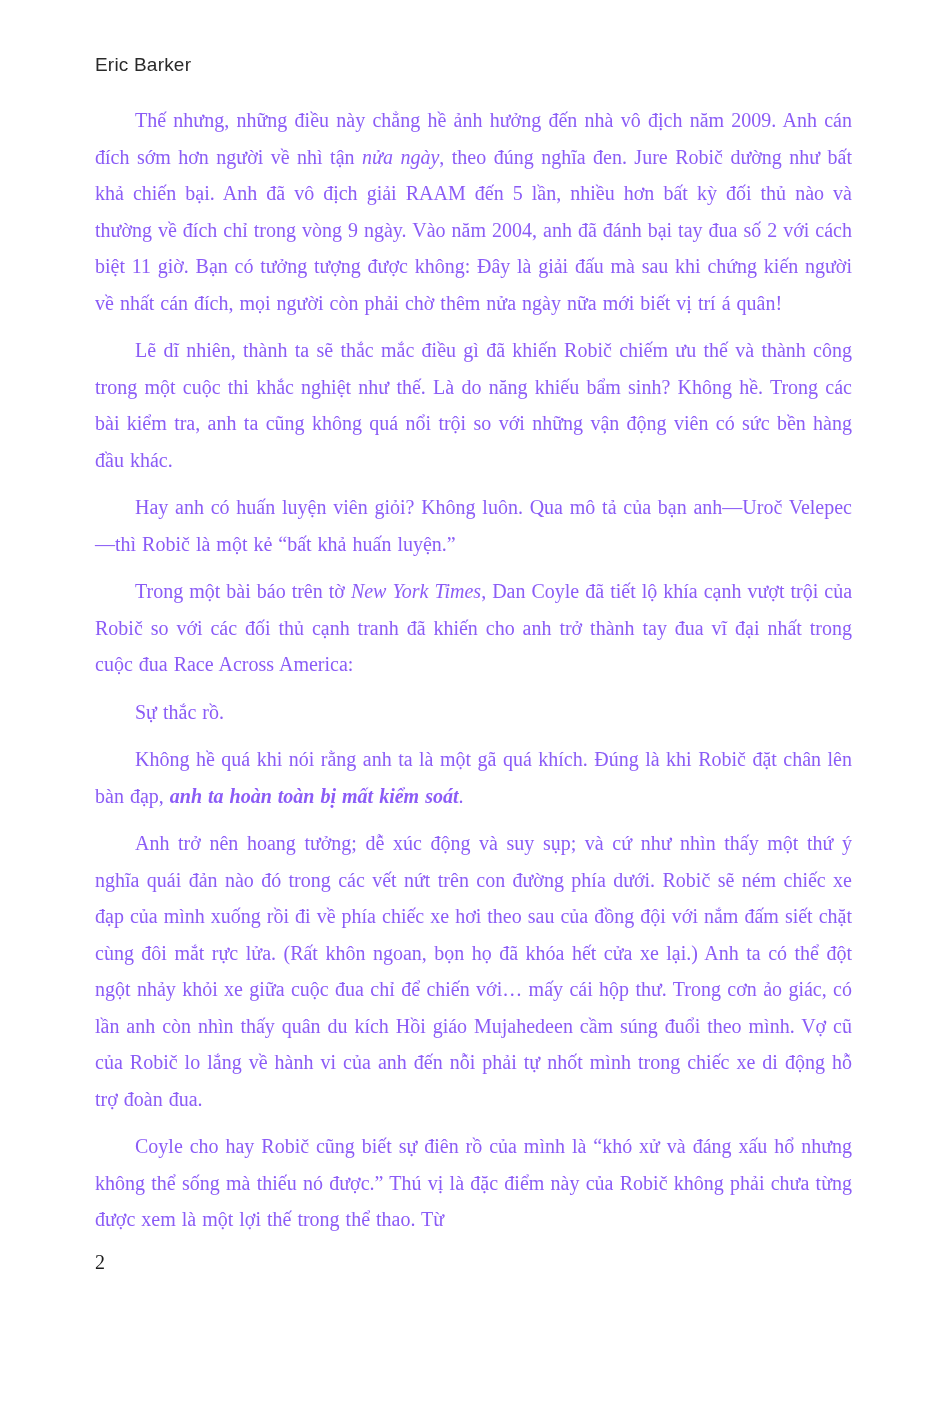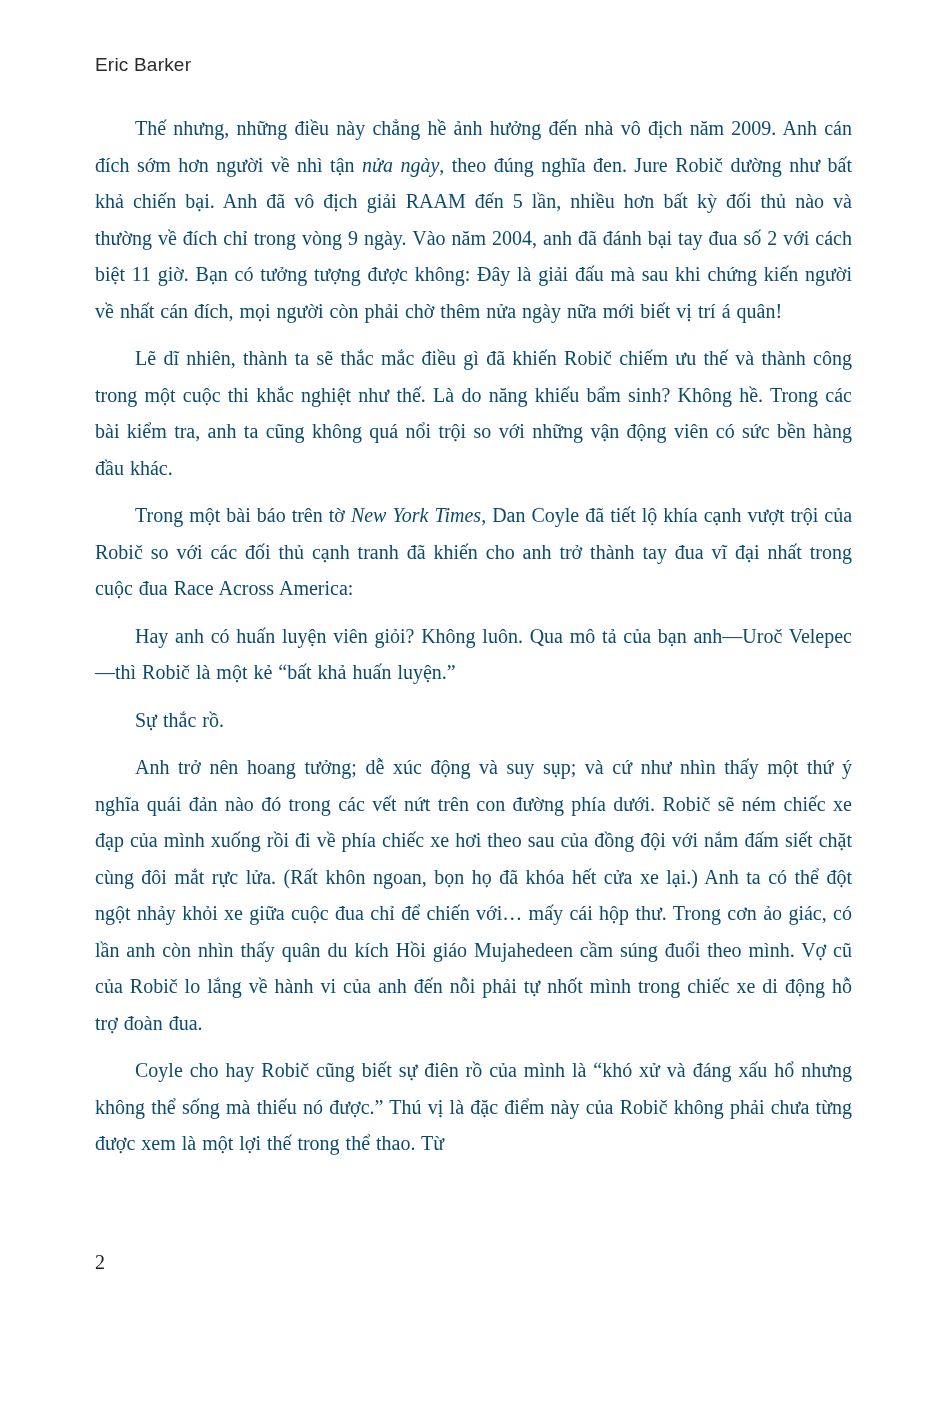--- a/index.html
+++ b/index.html
@@ -33,12 +33,12 @@
     width: 757px;
   }
   .para {
-    margin: 8px 0 11px 0;
+    margin: 0 0 11px 0;
     font-size: 20px;
     line-height: 36.5px;
     text-align: justify;
     text-indent: 40px;
-    color: #0c4a6e;
+    color: #8b5cf6;
     word-spacing: 1px;
   }
   .seg-italic {

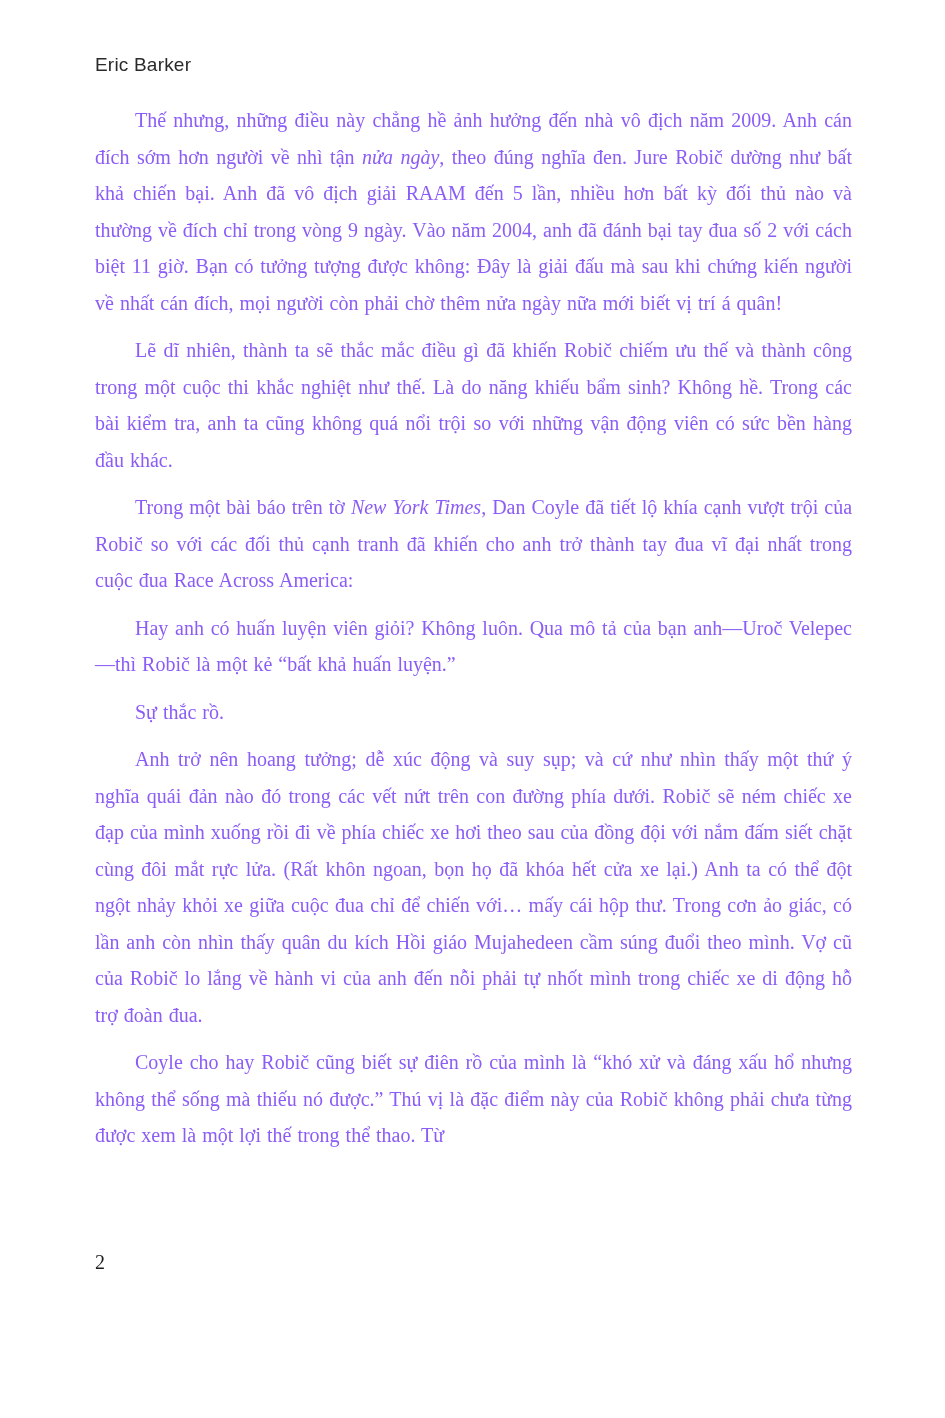--- a/index.html
+++ b/index.html
@@ -65,8 +65,8 @@
   <div class="content">
       <p class="para"><span>Thế nhưng, những điều này chẳng hề ảnh hưởng đến nhà vô địch năm 2009. Anh cán đích sớm hơn người về nhì tận </span><span class="seg-italic">nửa ngày</span><span>, theo đúng nghĩa đen. Jure Robič dường như bất khả chiến bại. Anh đã vô địch giải RAAM đến 5 lần, nhiều hơn bất kỳ đối thủ nào và thường về đích chỉ trong vòng 9 ngày. Vào năm 2004, anh đã đánh bại tay đua số 2 với cách biệt 11 giờ. Bạn có tưởng tượng được không: Đây là giải đấu mà sau khi chứng kiến người về nhất cán đích, mọi người còn phải chờ thêm nửa ngày nữa mới biết vị trí á quân!</span></p>
       <p class="para"><span>Lẽ dĩ nhiên, thành ta sẽ thắc mắc điều gì đã khiến Robič chiếm ưu thế và thành công trong một cuộc thi khắc nghiệt như thế. Là do năng khiếu bẩm sinh? Không hề. Trong các bài kiểm tra, anh ta cũng không quá nổi trội so với những vận động viên có sức bền hàng đầu khác.</span></p>
+      <p class="para"><span>Hay anh có huấn luyện viên giỏi? Không luôn. Qua mô tả của bạn anh—Uroč Velepec—thì Robič là một kẻ “bất khả huấn luyện.”</span></p>
       <p class="para"><span>Trong một bài báo trên tờ </span><span class="seg-italic">New York Times</span><span>, Dan Coyle đã tiết lộ khía cạnh vượt trội của Robič so với các đối thủ cạnh tranh đã khiến cho anh trở thành tay đua vĩ đại nhất trong cuộc đua Race Across America:</span></p>
-      <p class="para"><span>Hay anh có huấn luyện viên giỏi? Không luôn. Qua mô tả của bạn anh—Uroč Velepec—thì Robič là một kẻ “bất khả huấn luyện.”</span></p>
       <p class="para"><span>Sự thắc rồ.</span></p>
       <p class="para"><span>Anh trở nên hoang tưởng; dễ xúc động và suy sụp; và cứ như nhìn thấy một thứ ý nghĩa quái đản nào đó trong các vết nứt trên con đường phía dưới. Robič sẽ ném chiếc xe đạp của mình xuống rồi đi về phía chiếc xe hơi theo sau của đồng đội với nắm đấm siết chặt cùng đôi mắt rực lửa. (Rất khôn ngoan, bọn họ đã khóa hết cửa xe lại.) Anh ta có thể đột ngột nhảy khỏi xe giữa cuộc đua chỉ để chiến với… mấy cái hộp thư. Trong cơn ảo giác, có lần anh còn nhìn thấy quân du kích Hồi giáo Mujahedeen cầm súng đuổi theo mình. Vợ cũ của Robič lo lắng về hành vi của anh đến nỗi phải tự nhốt mình trong chiếc xe di động hỗ trợ đoàn đua.</span></p>
       <p class="para"><span>Coyle cho hay Robič cũng biết sự điên rồ của mình là “khó xử và đáng xấu hổ nhưng không thể sống mà thiếu nó được.” Thú vị là đặc điểm này của Robič không phải chưa từng được xem là một lợi thế trong thể thao. Từ</span></p>

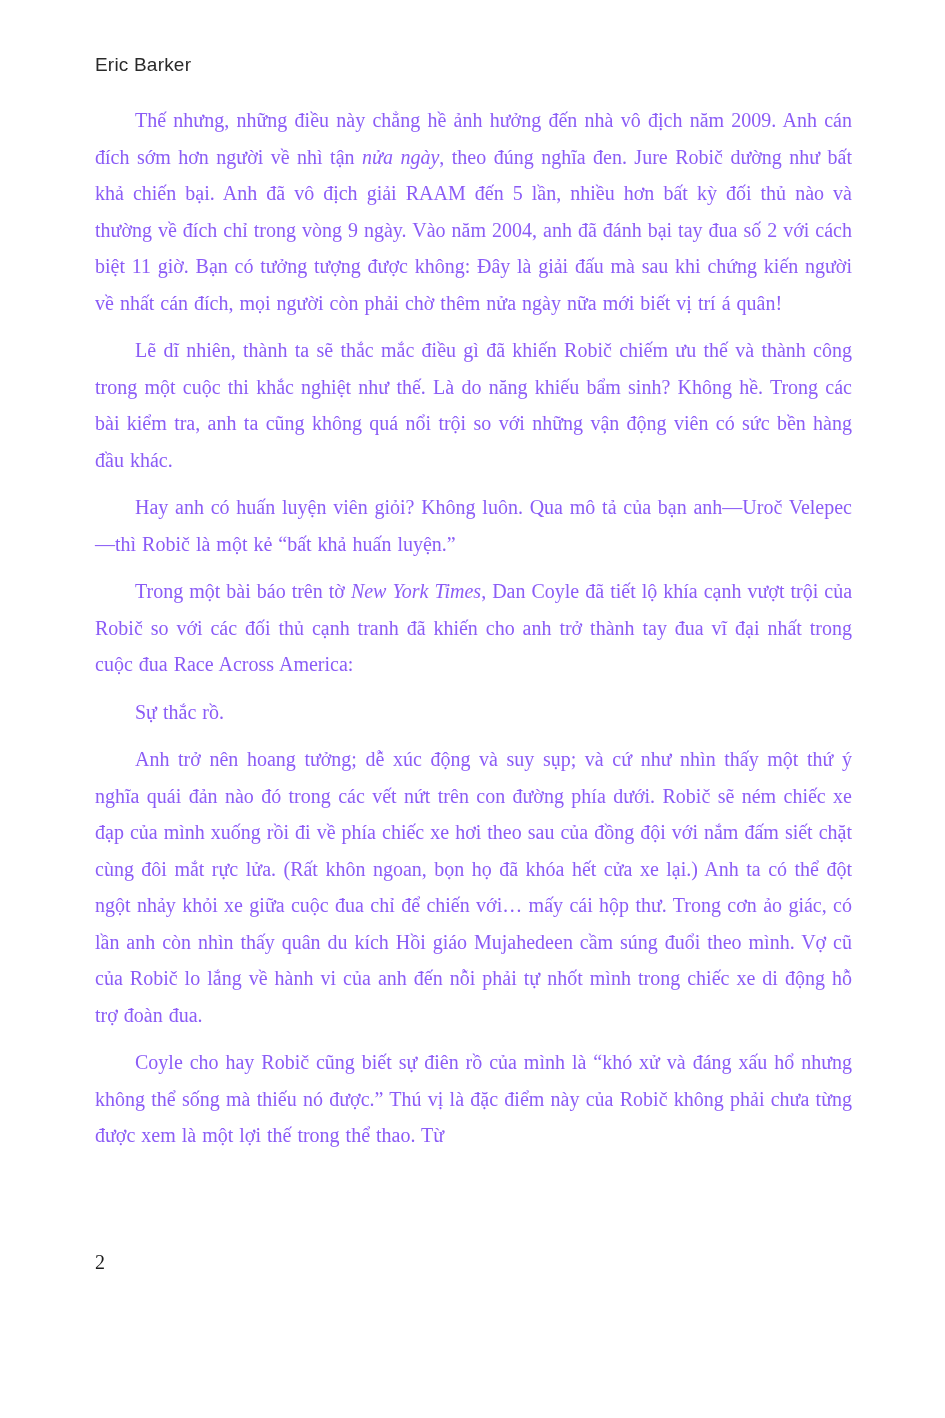--- a/index.html
+++ b/index.html
@@ -68,6 +68,7 @@
       <p class="para"><span>Hay anh có huấn luyện viên giỏi? Không luôn. Qua mô tả của bạn anh—Uroč Velepec—thì Robič là một kẻ “bất khả huấn luyện.”</span></p>
       <p class="para"><span>Trong một bài báo trên tờ </span><span class="seg-italic">New York Times</span><span>, Dan Coyle đã tiết lộ khía cạnh vượt trội của Robič so với các đối thủ cạnh tranh đã khiến cho anh trở thành tay đua vĩ đại nhất trong cuộc đua Race Across America:</span></p>
       <p class="para"><span>Sự thắc rồ.</span></p>
+      <p class="para"><span>Không hề quá khi nói rằng anh ta là một gã quá khích. Đúng là khi Robič đặt chân lên bàn đạp, </span><span class="seg-bold-italic">anh ta hoàn toàn bị mất kiểm soát</span><span>.</span></p>
       <p class="para"><span>Anh trở nên hoang tưởng; dễ xúc động và suy sụp; và cứ như nhìn thấy một thứ ý nghĩa quái đản nào đó trong các vết nứt trên con đường phía dưới. Robič sẽ ném chiếc xe đạp của mình xuống rồi đi về phía chiếc xe hơi theo sau của đồng đội với nắm đấm siết chặt cùng đôi mắt rực lửa. (Rất khôn ngoan, bọn họ đã khóa hết cửa xe lại.) Anh ta có thể đột ngột nhảy khỏi xe giữa cuộc đua chỉ để chiến với… mấy cái hộp thư. Trong cơn ảo giác, có lần anh còn nhìn thấy quân du kích Hồi giáo Mujahedeen cầm súng đuổi theo mình. Vợ cũ của Robič lo lắng về hành vi của anh đến nỗi phải tự nhốt mình trong chiếc xe di động hỗ trợ đoàn đua.</span></p>
       <p class="para"><span>Coyle cho hay Robič cũng biết sự điên rồ của mình là “khó xử và đáng xấu hổ nhưng không thể sống mà thiếu nó được.” Thú vị là đặc điểm này của Robič không phải chưa từng được xem là một lợi thế trong thể thao. Từ</span></p>
     </div>

